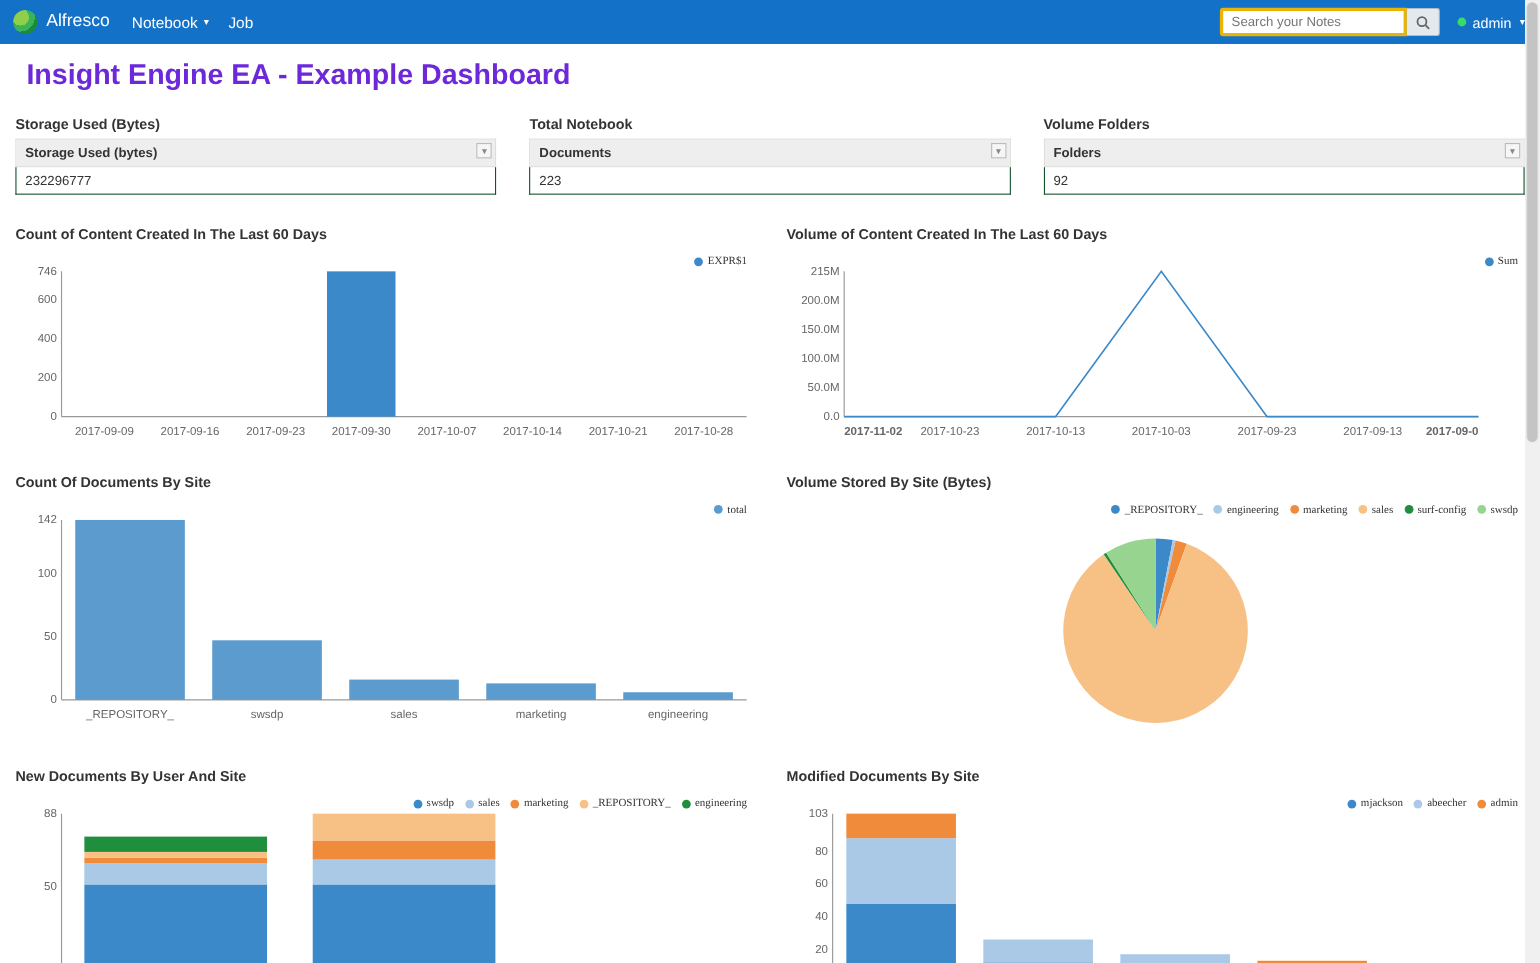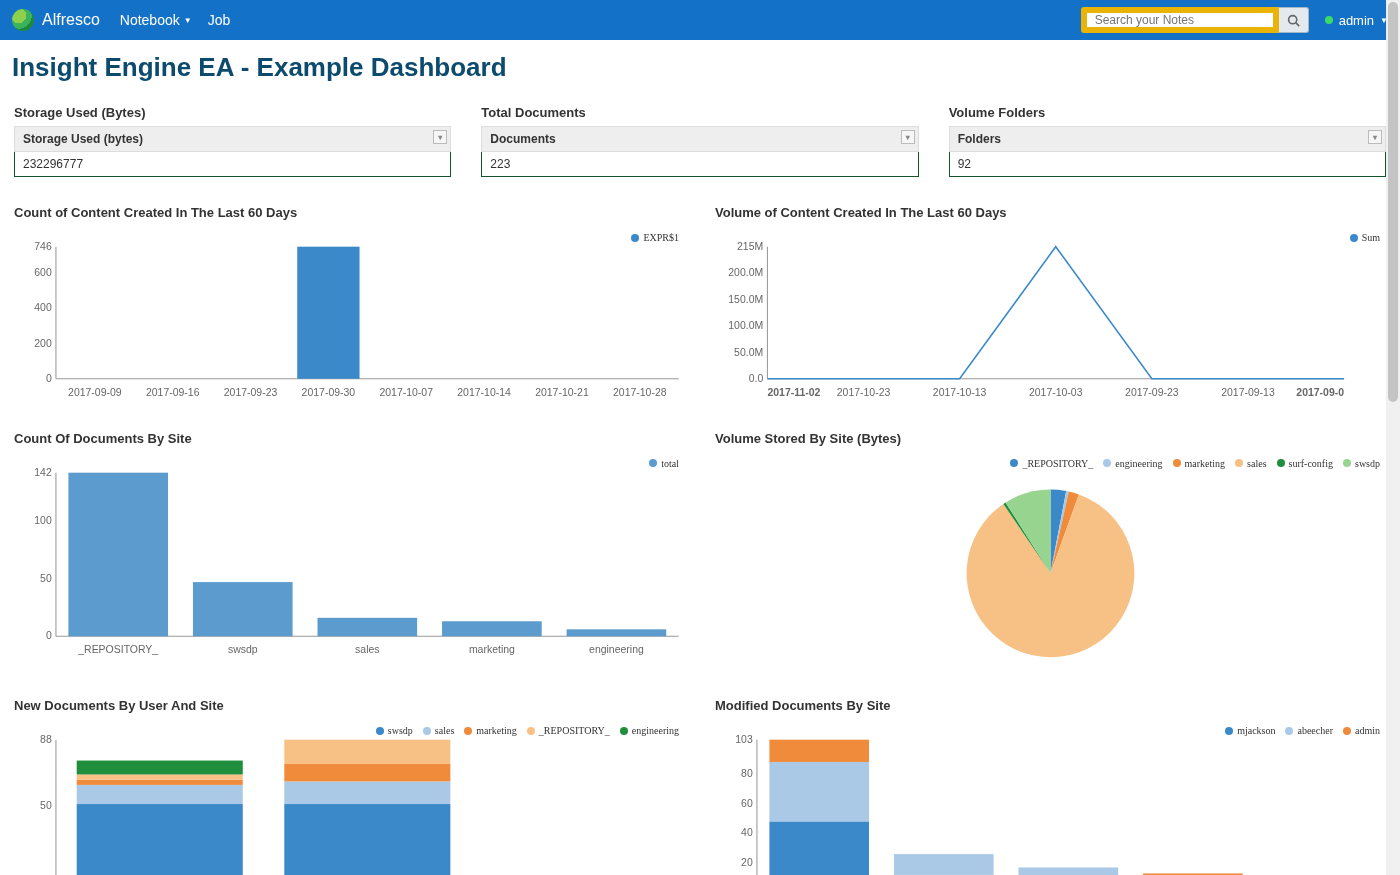--- a/index.html
+++ b/index.html
@@ -11,7 +11,7 @@
 .caret { font-size: 8px; }
 .nav-spacer { flex: 1; }
 .search-wrap { display: flex; align-items: center; }
-.search-input { height: 26px; width: 198px; border: 6px solid #eab308; border-radius: 3px 0 0 3px; padding: 0 8px; font-size: 12px; background: #fff; color: #333; }
+.search-input { height: 26px; width: 170px; border: 3px solid #eab308; border-radius: 3px 0 0 3px; padding: 0 8px; font-size: 12px; background: #fff; color: #333; }
 .search-btn { height: 26px; width: 30px; border: 1px solid #a5b7c5; border-left: none; background: #e4e9ee; border-radius: 0 3px 3px 0; display: flex; align-items: center; justify-content: center; cursor: pointer; color: #555; }
 .user { margin-left: 16px; display: flex; align-items: center; gap: 6px; font-size: 13px; cursor: pointer; }
 .dot { width: 8px; height: 8px; border-radius: 50%; background: #3adb67; display: inline-block; }

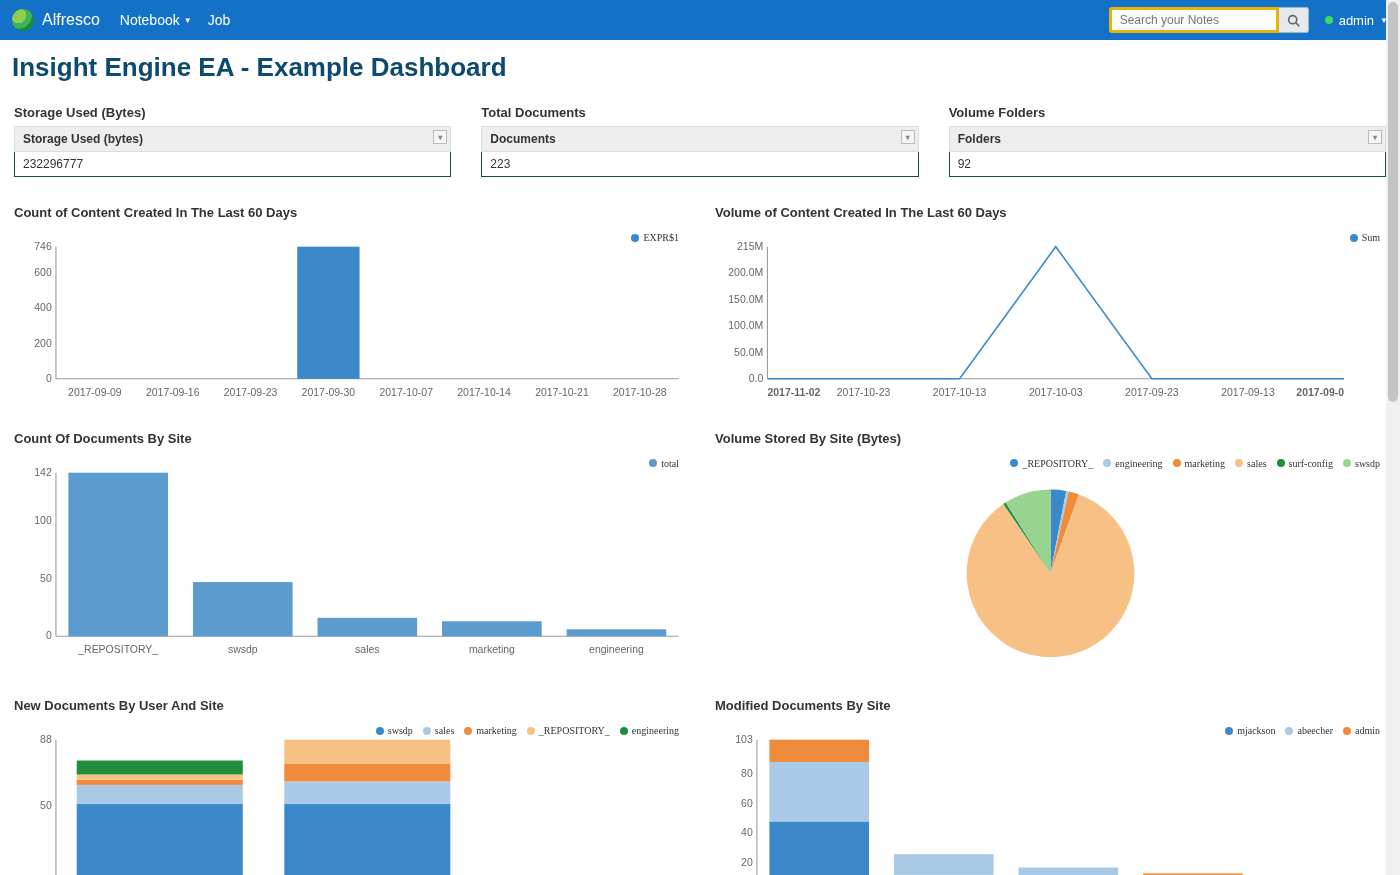--- a/index.html
+++ b/index.html
@@ -15,7 +15,7 @@
 .search-btn { height: 26px; width: 30px; border: 1px solid #a5b7c5; border-left: none; background: #e4e9ee; border-radius: 0 3px 3px 0; display: flex; align-items: center; justify-content: center; cursor: pointer; color: #555; }
 .user { margin-left: 16px; display: flex; align-items: center; gap: 6px; font-size: 13px; cursor: pointer; }
 .dot { width: 8px; height: 8px; border-radius: 50%; background: #3adb67; display: inline-block; }
-.page-title { font-size: 26px; font-weight: 600; padding: 12px 12px 10px; color: #0c4a6e; }
+.page-title { font-size: 26px; font-weight: 600; padding: 12px 24px 10px; color: #6d28d9; }
 .dash { padding: 0 14px 30px; }
 .row { display: flex; gap: 30px; margin-bottom: 28px; }
 .card { flex: 1; margin-top: 12px; }

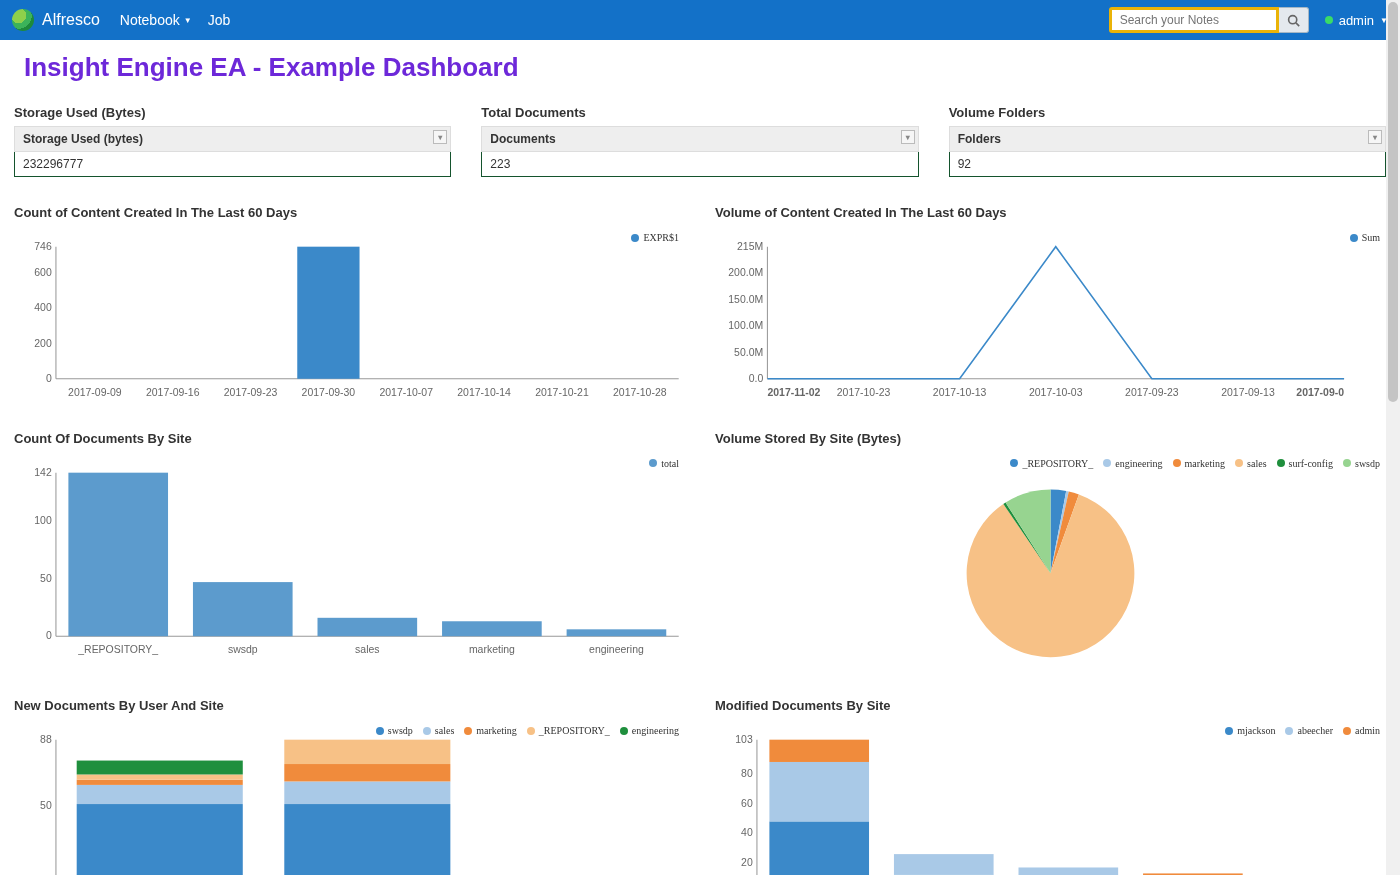--- a/index.html
+++ b/index.html
@@ -88,7 +88,7 @@
         </table>
     </div>
     <div class="card">
-      <div class="card-title">Total Documents</div>
+      <div class="card-title">Total Notebook</div>
       <table class="tbl">
           <thead>
             <tr>

